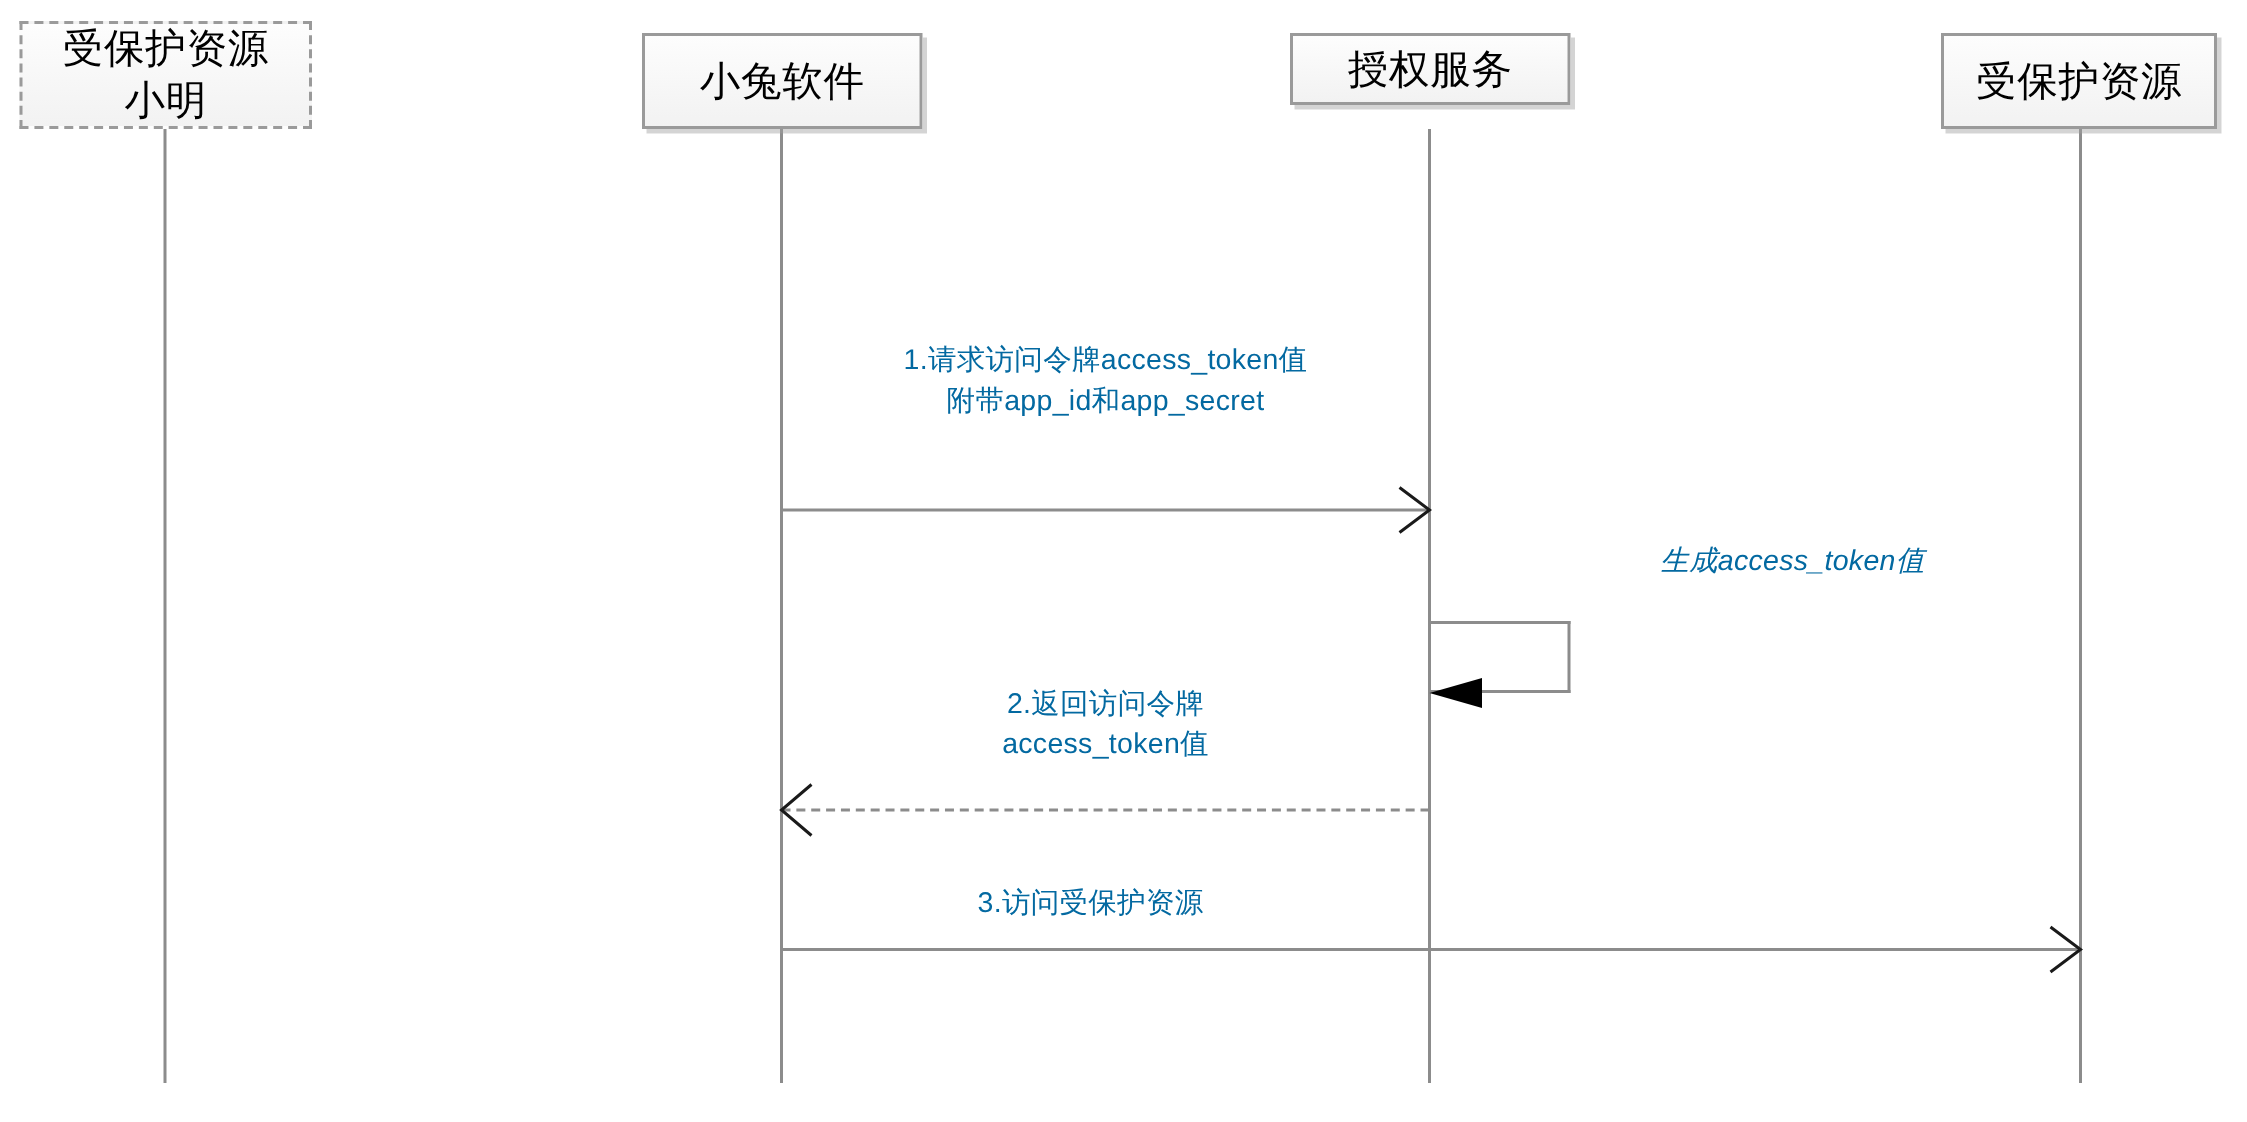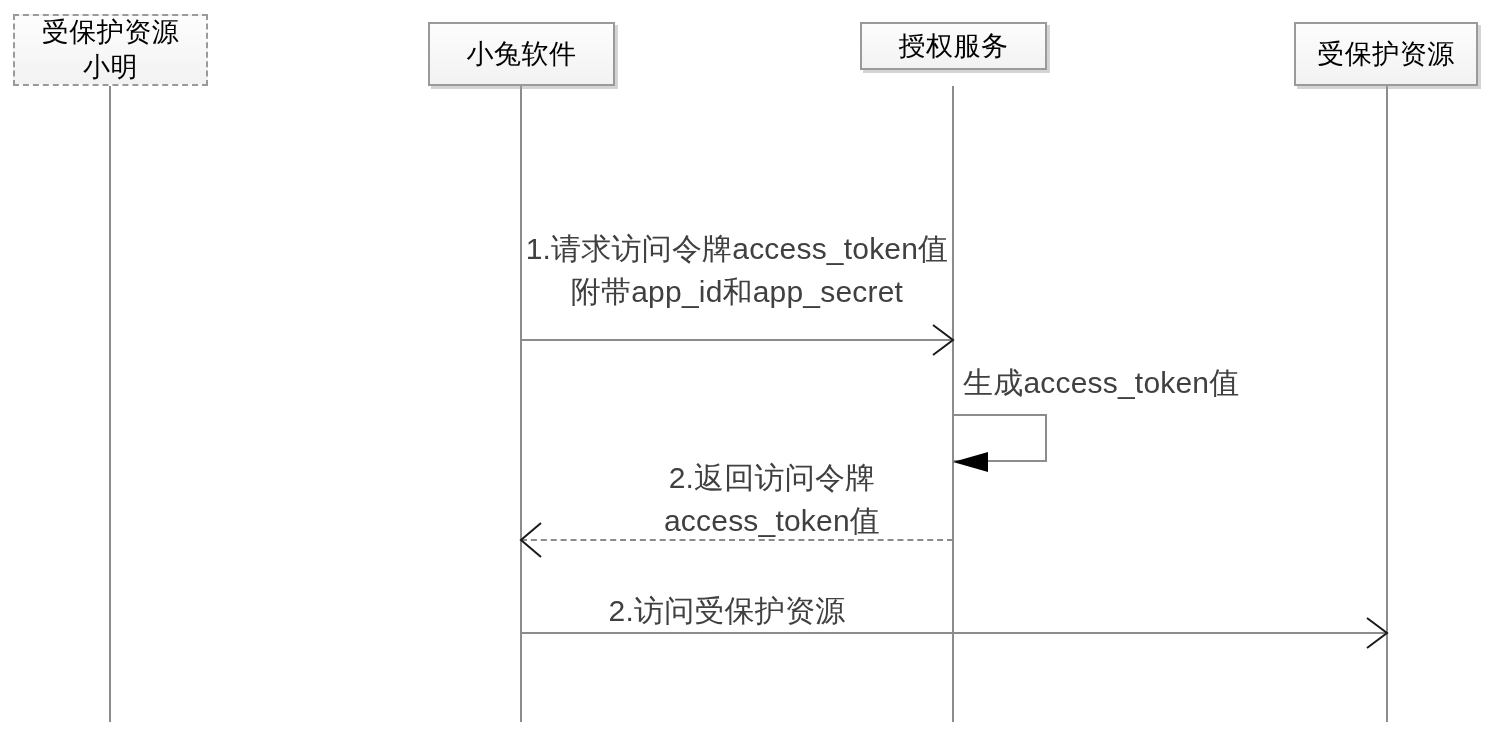--- a/index.html
+++ b/index.html
@@ -44,8 +44,8 @@
   }
   .msg-label {
     position: absolute;
-    color: #404040;
-    font-size: 30px;
+    color: #0369a1;
+    font-size: 19px;
     line-height: 1.42;
     white-space: pre-line;
     letter-spacing: 0.2px;

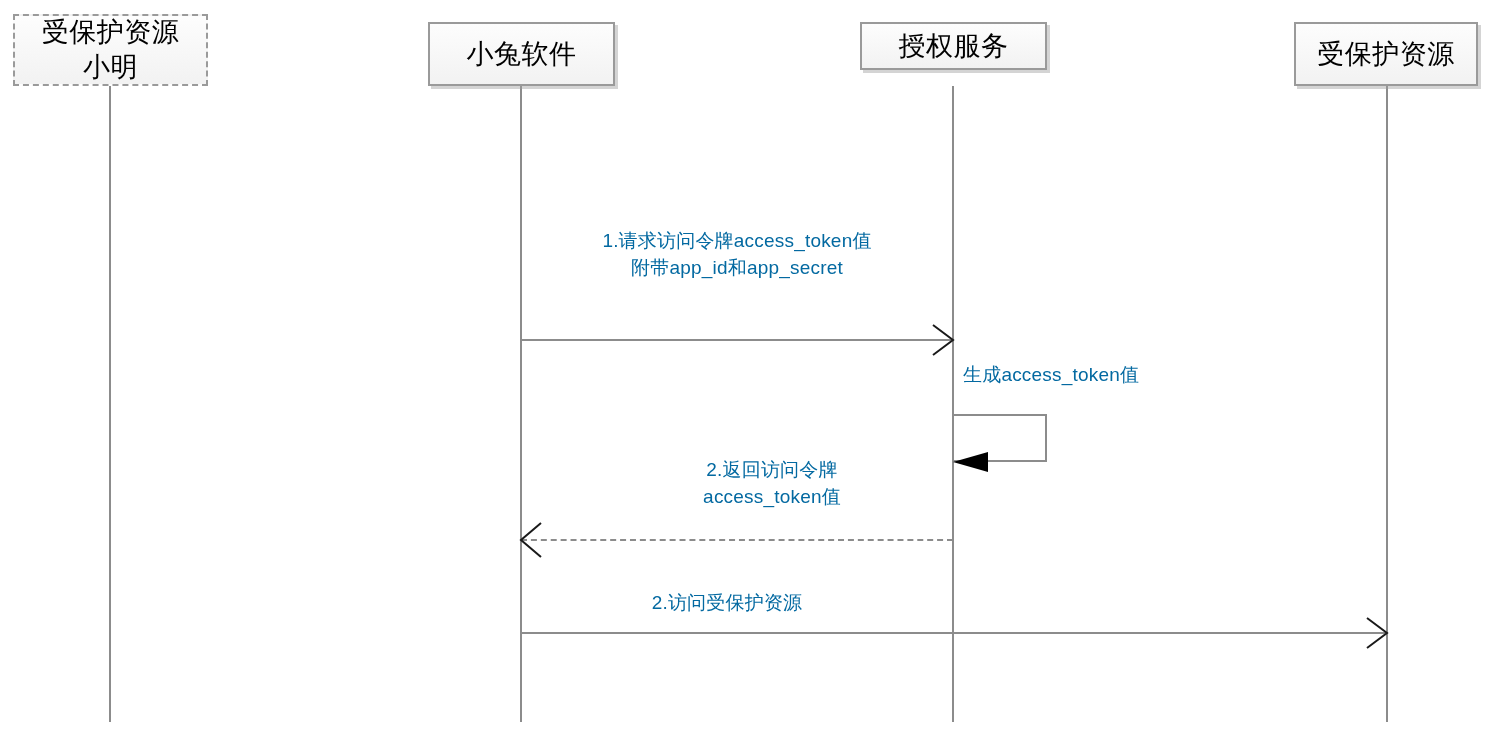--- a/index.html
+++ b/index.html
@@ -51,7 +51,7 @@
     letter-spacing: 0.2px;
   }
   .msg-label.centered { text-align: center; }
-  .msg-label.left { text-align: left; }
+  .msg-label.left { text-align: right; font-style: italic; }
   .arrow-line {
     position: absolute;
     height: 0;

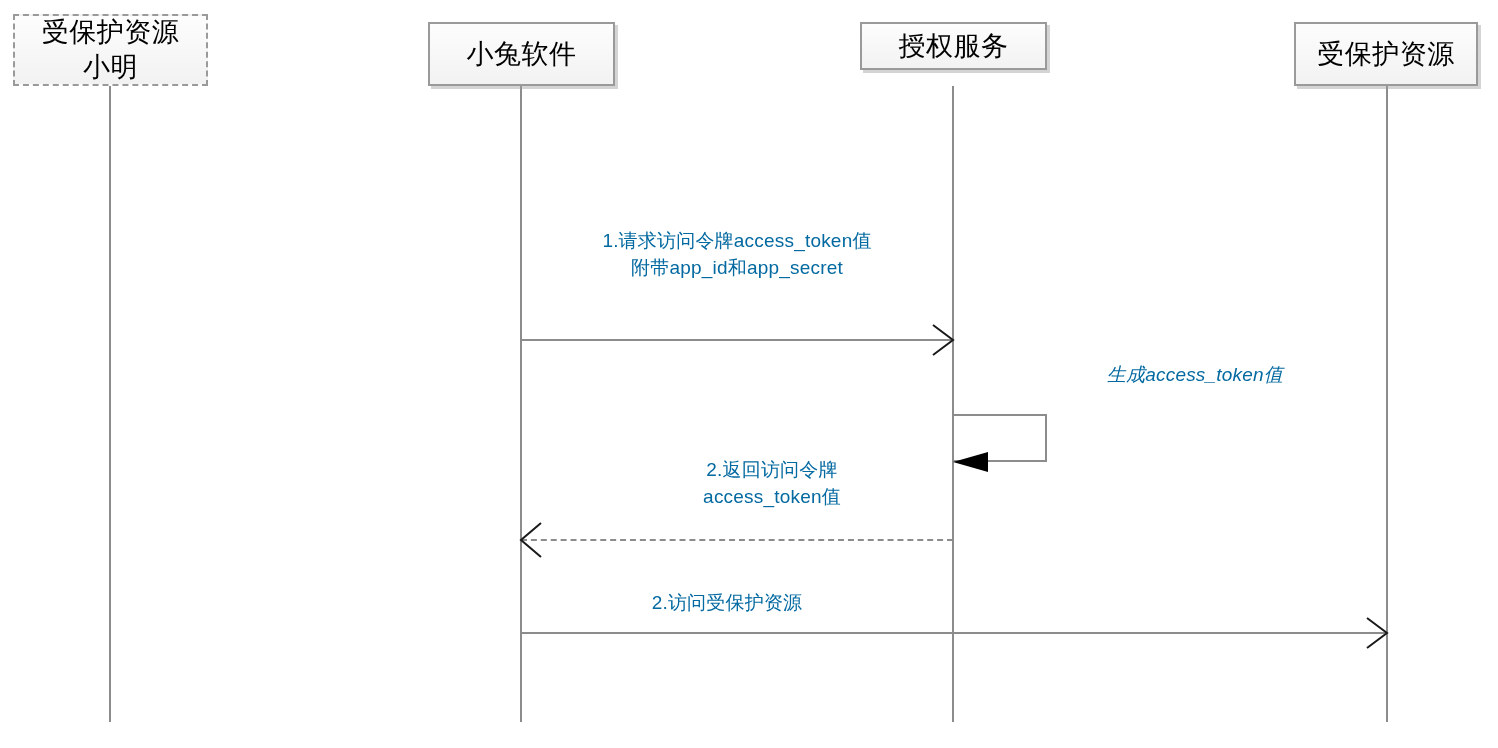--- a/index.html
+++ b/index.html
@@ -113,7 +113,7 @@
 
   <div class="self-box" style="left:953px; top:414px; width:94px; height:48px;"></div>
 
-  <div class="msg-label centered" style="left:521px; top:457px; width:432px;padding-left:35px;">2.返回访问令牌
+  <div class="msg-label centered" style="left:521px; top:457px; width:432px;">2.返回访问令牌
 access_token值</div>
 
   <div class="arrow-line dashed" style="left:521px; top:539px; width:432px;"></div>

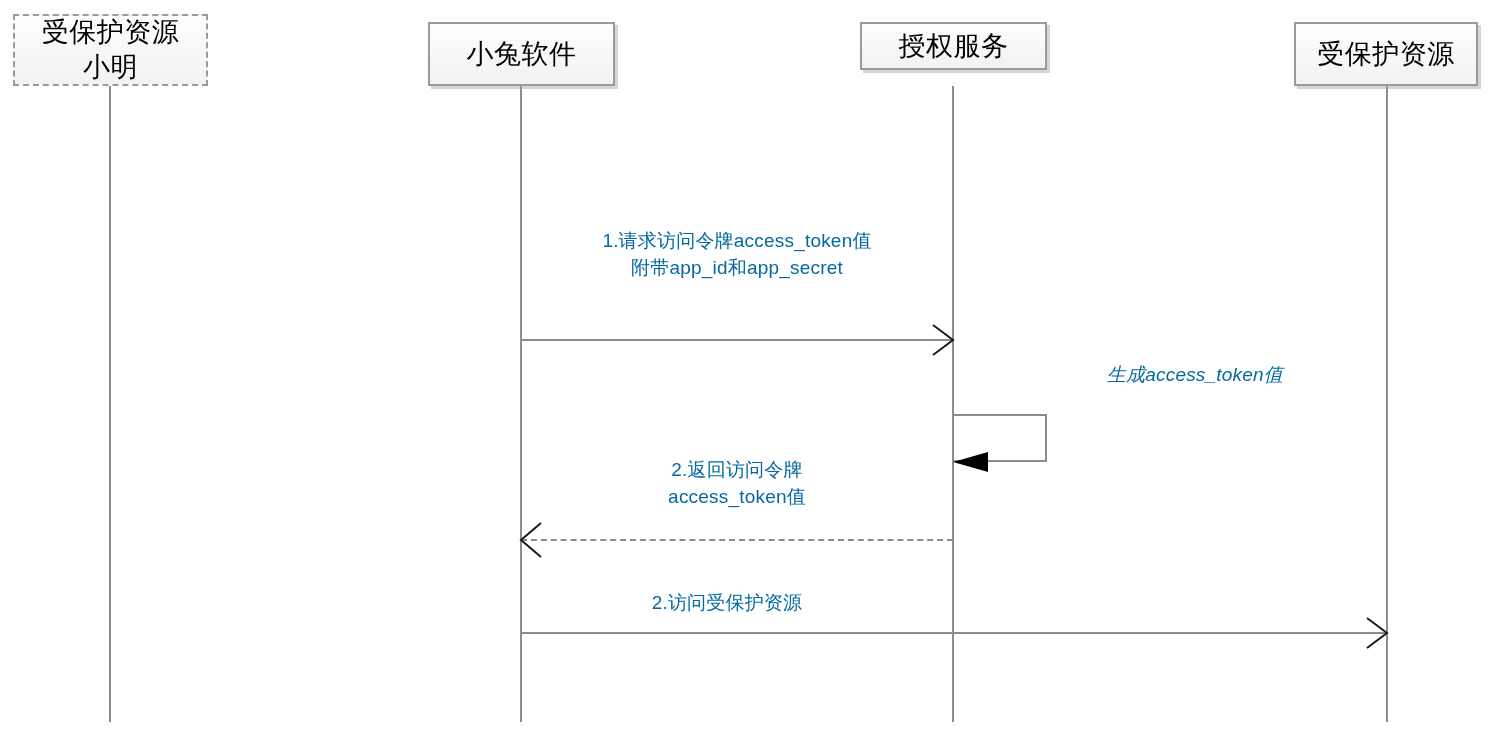--- a/index.html
+++ b/index.html
@@ -118,7 +118,7 @@
 
   <div class="arrow-line dashed" style="left:521px; top:539px; width:432px;"></div>
 
-  <div class="msg-label centered" style="left:521px; top:590px; width:412px;">2.访问受保护资源</div>
+  <div class="msg-label centered" style="left:521px; top:590px; width:412px;">3.访问受保护资源</div>
 
   <div class="arrow-line" style="left:521px; top:632px; width:866px;"></div>
 

